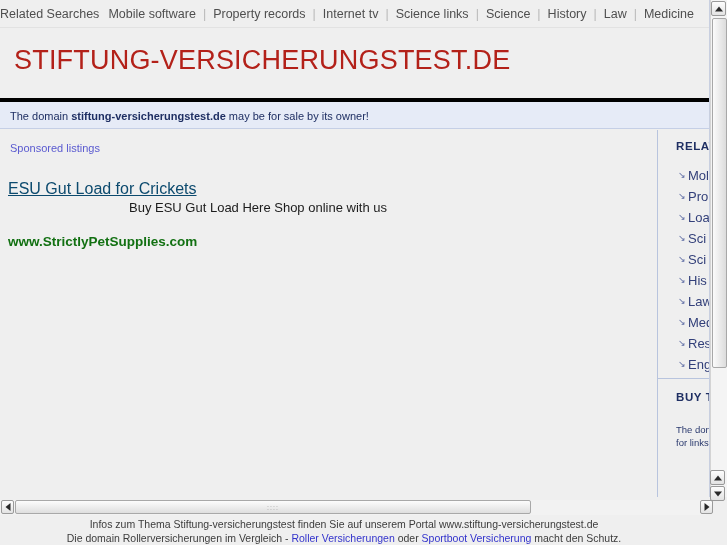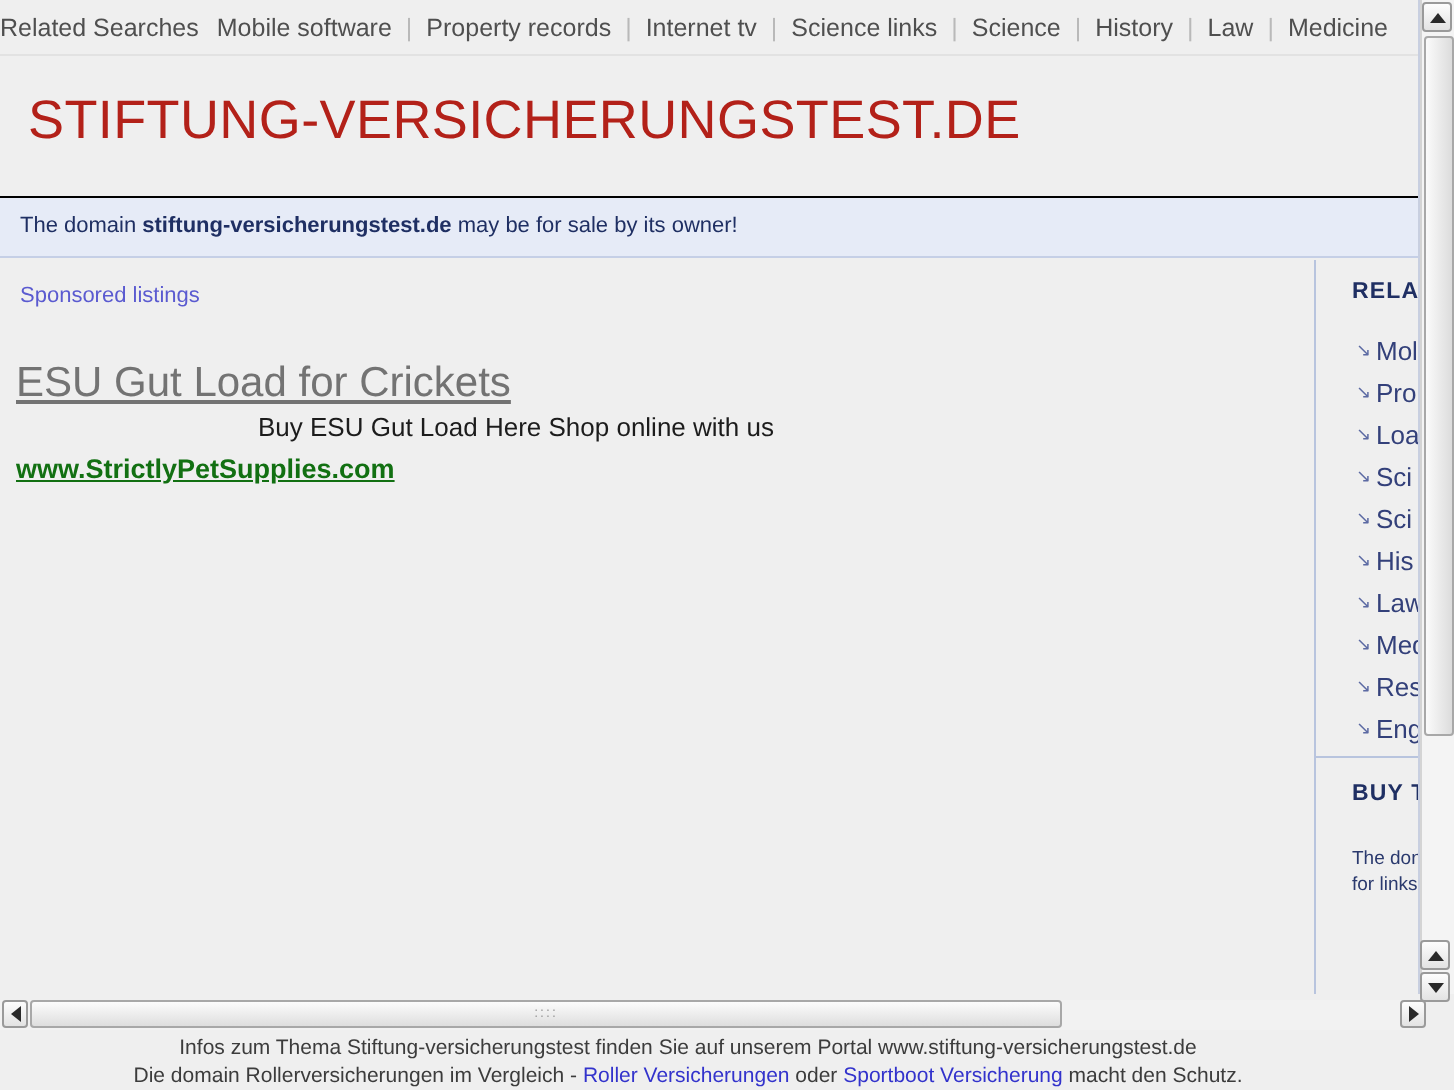--- a/index.html
+++ b/index.html
@@ -88,7 +88,7 @@
     height: 31px;
     box-sizing: border-box;
     background: #e6ebf7;
-    border-top: 1px solid #000000;
+    border-top: 4px solid #000000;
     border-bottom: 1px solid #c5cfe6;
     color: #1f2f63;
     font-size: 11px;

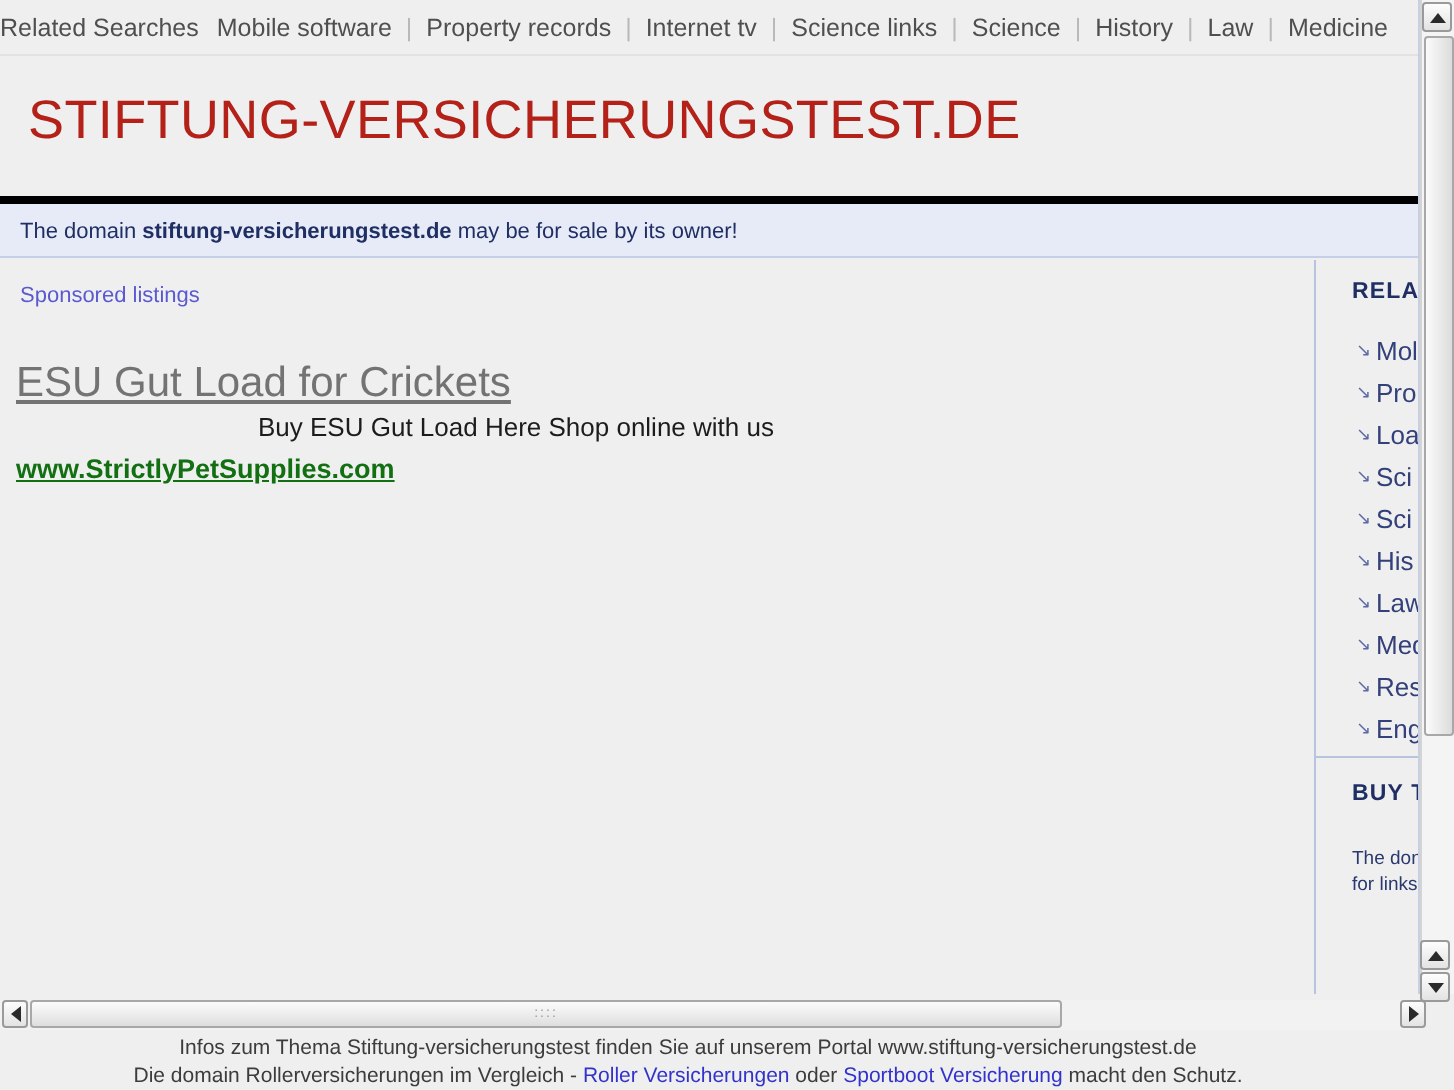--- a/index.html
+++ b/index.html
@@ -125,8 +125,8 @@
   }
   .ad-title {
     display: block;
-    font-size: 21px;
-    color: #737373;
+    font-size: 16px;
+    color: #0c4a6e;
     text-decoration: underline;
     white-space: nowrap;
     cursor: pointer;

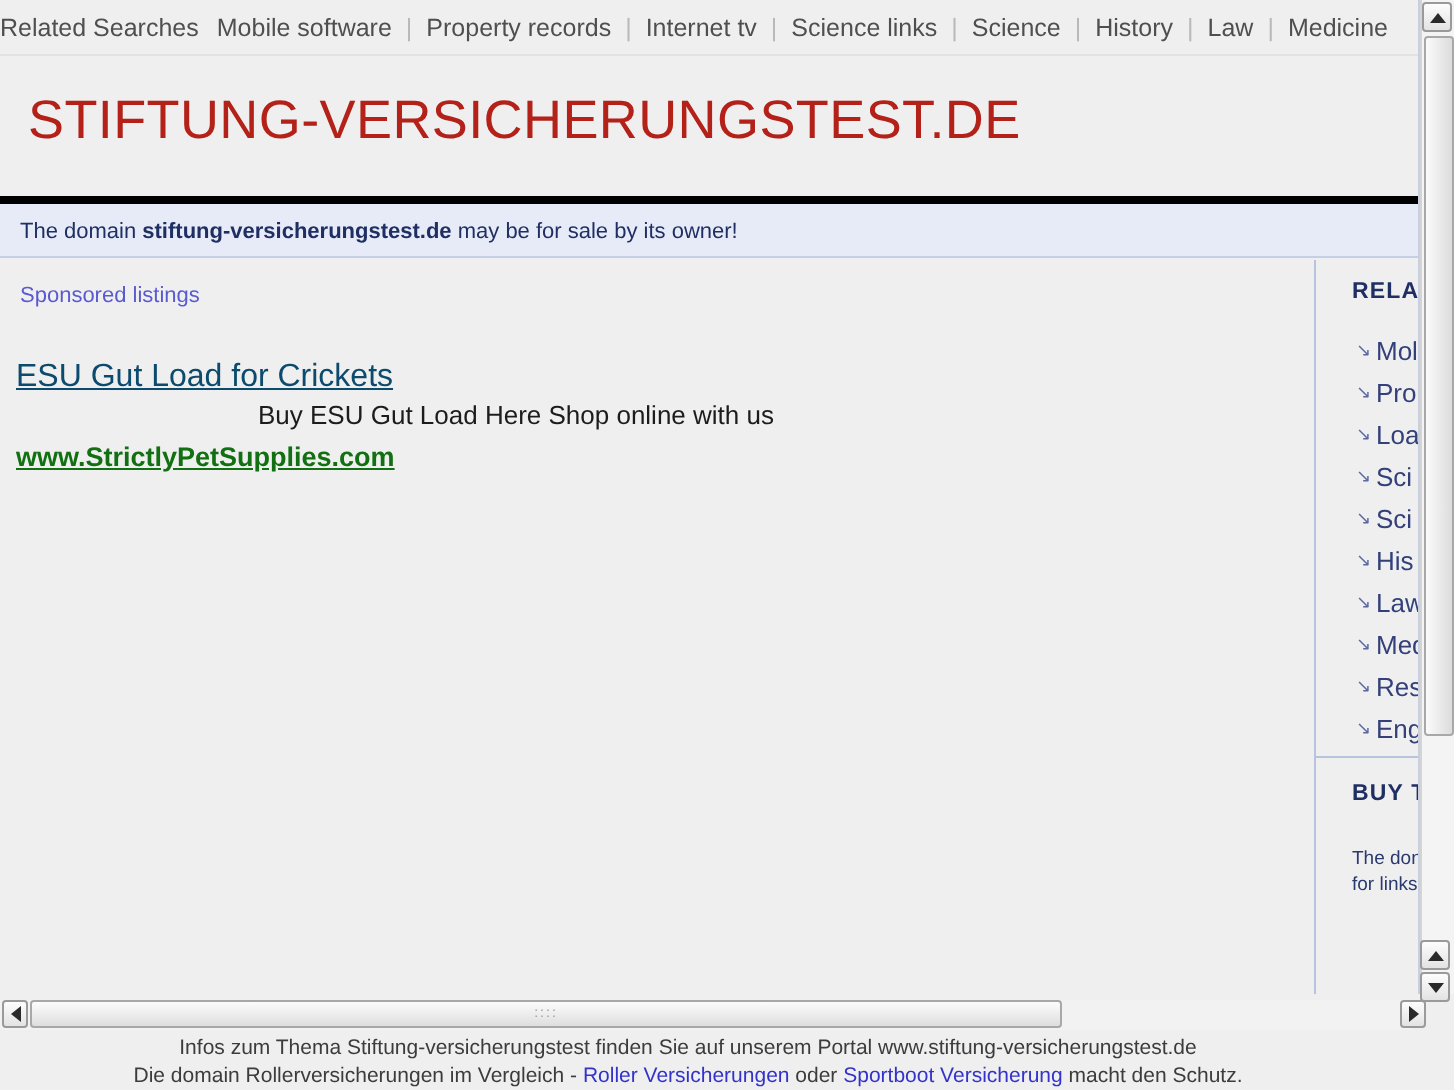--- a/index.html
+++ b/index.html
@@ -144,8 +144,7 @@
     font-size: 13.5px;
     font-weight: bold;
     color: #127012;
-    text-decoration: underline;
-    margin-top: 6px;
+    margin-top: 19px;
     white-space: nowrap;
     cursor: pointer;
   }

